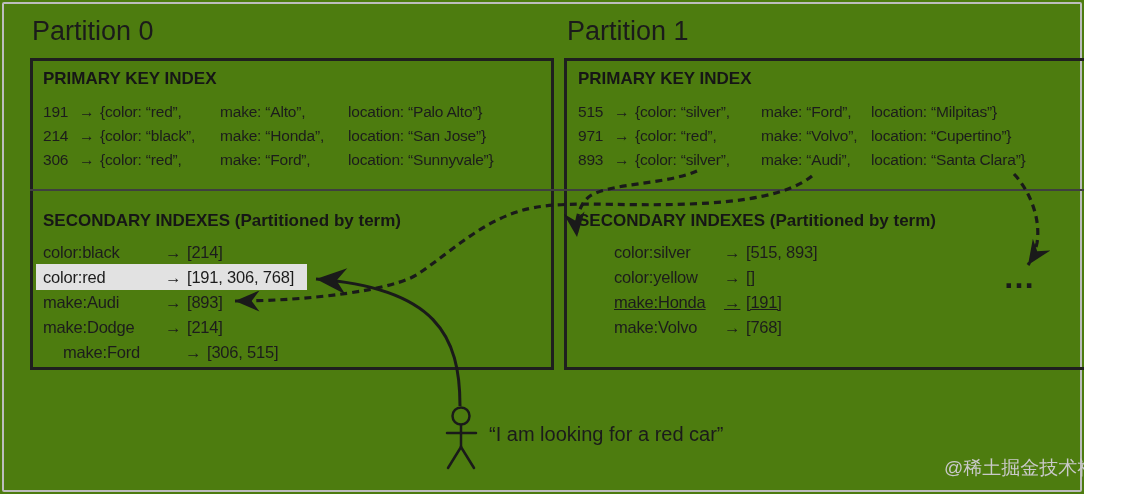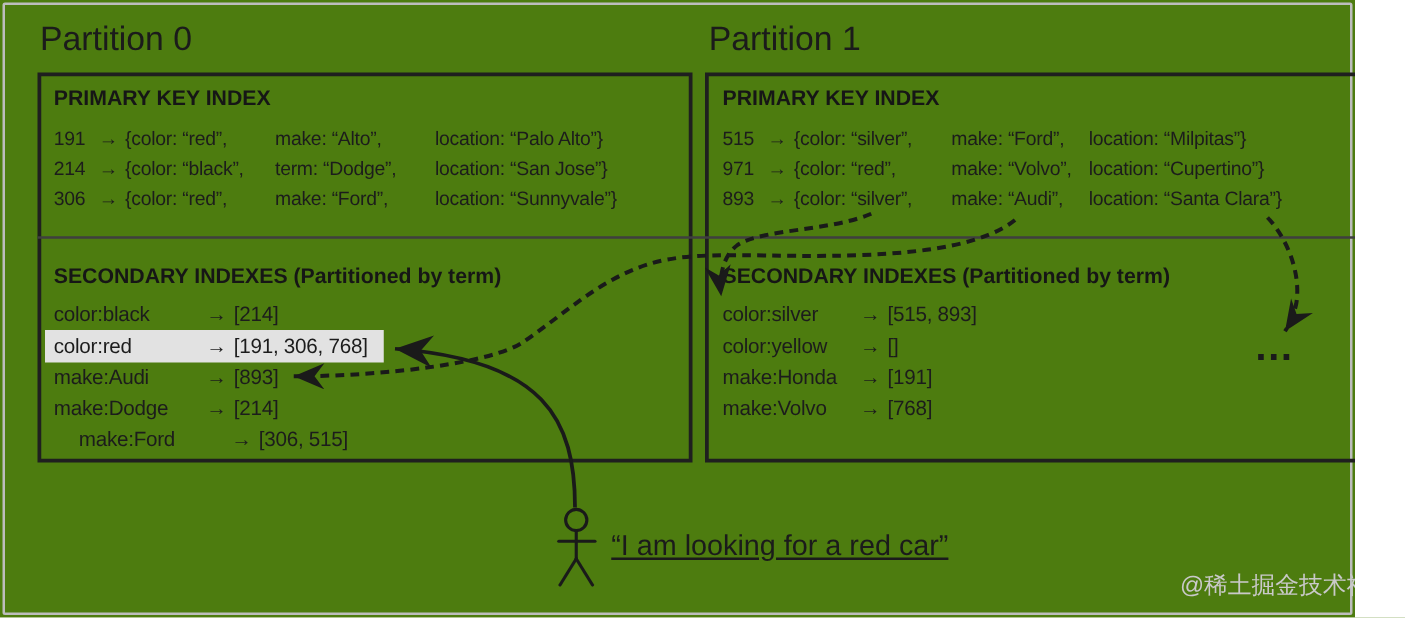--- a/index.html
+++ b/index.html
@@ -59,7 +59,7 @@
     <span class="k">214</span>
     <span class="a">→</span>
     <span class="c2">{color: “black”,</span>
-    <span class="c3">term: “Dodge”,</span>
+    <span class="c3">make: “Honda”,</span>
     <span class="c4">location: “San Jose”}</span>
   </div>
   <div class="prow p0" style="left:43px; top:149px;">

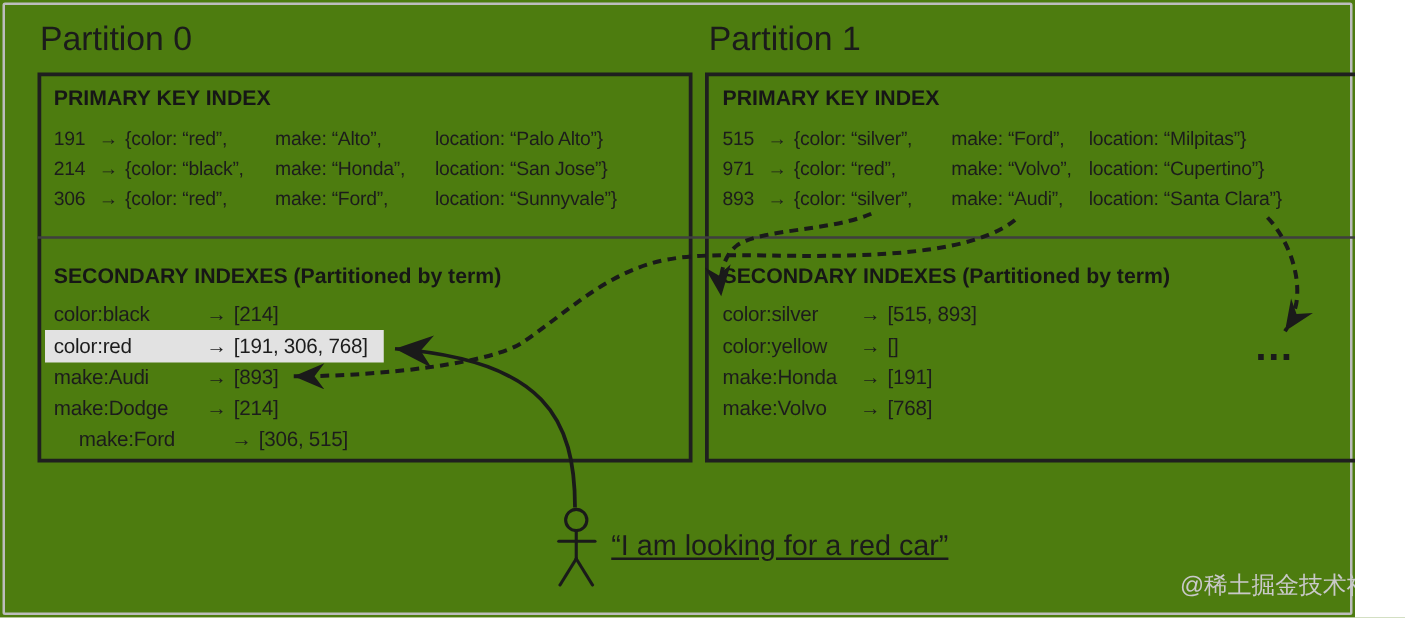--- a/index.html
+++ b/index.html
@@ -25,7 +25,7 @@
   .p0s { left:36px; }
   .p1s { left:571px; }
   .p0s .term { display:inline-block; width:122px; }
-  .p1s .term { display:inline-block; width:110px; }
+  .p1s .term { display:inline-block; width:110px;margin-left:36px; }
   .srow .a   { display:inline-block; width:22px; }
   .srow.hl { background:#e2e2e2; width:271px; box-sizing:border-box; }
   .quote { position:absolute; left:489px; top:423px; font-size:23px; color:#1b1b1b; white-space:nowrap;text-decoration:underline; }

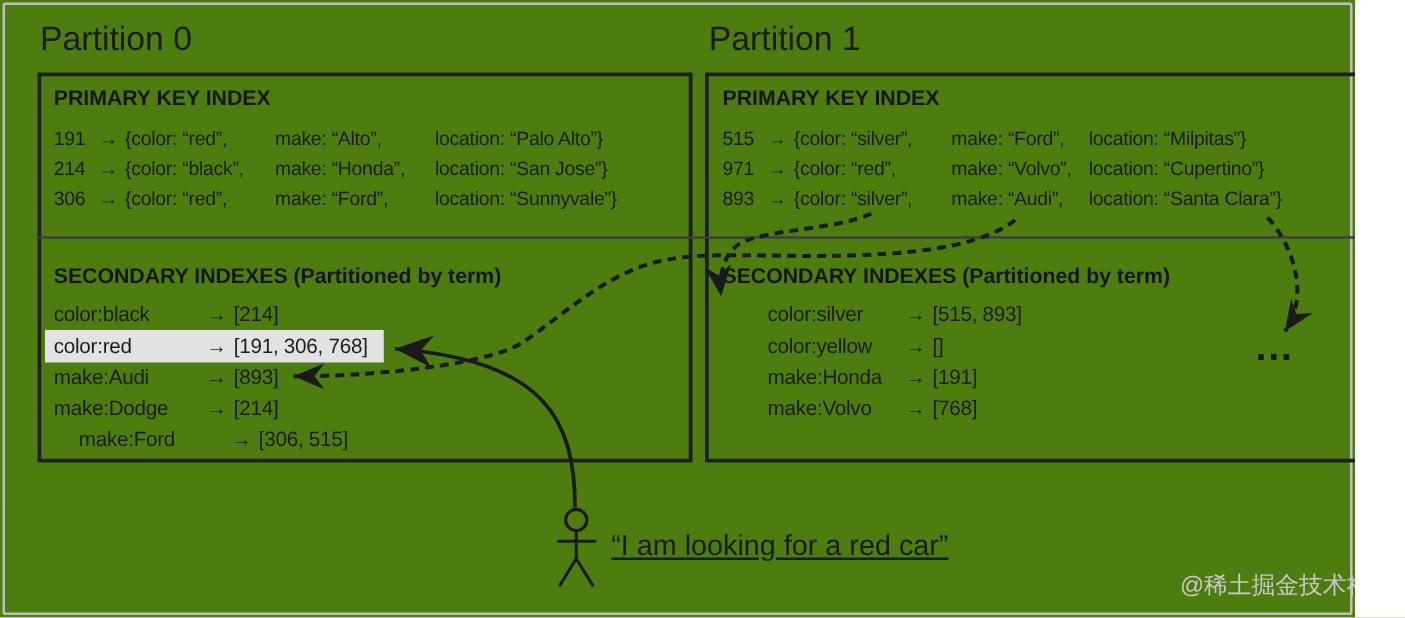--- a/index.html
+++ b/index.html
@@ -131,7 +131,7 @@
     <span class="a">→</span>
     <span class="ids">[]</span>
   </div>
-  <div class="srow p1s" style="top:289px;">
+  <div class="srow p1s" style="top:289px;text-decoration:underline;">
     <span class="term">make:Honda</span>
     <span class="a">→</span>
     <span class="ids">[191]</span>

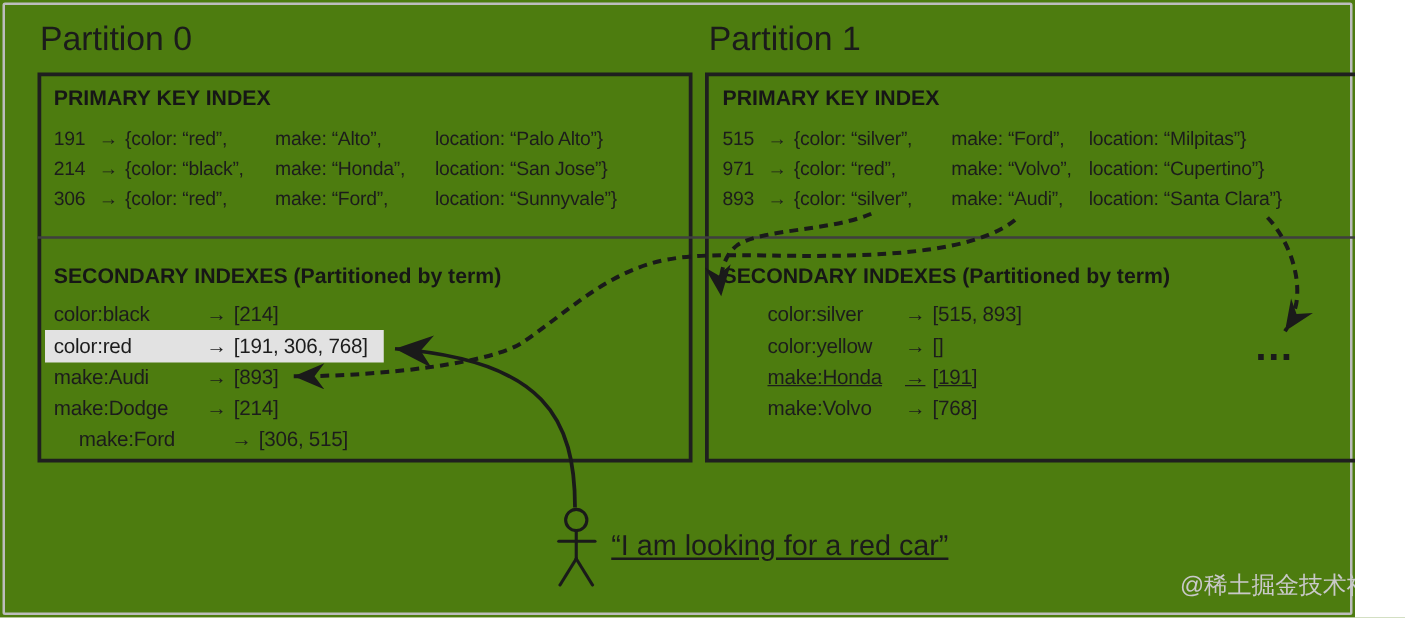--- a/index.html
+++ b/index.html
@@ -28,7 +28,7 @@
   .p1s .term { display:inline-block; width:110px;margin-left:36px; }
   .srow .a   { display:inline-block; width:22px; }
   .srow.hl { background:#e2e2e2; width:271px; box-sizing:border-box; }
-  .quote { position:absolute; left:489px; top:423px; font-size:23px; color:#1b1b1b; white-space:nowrap;text-decoration:underline; }
+  .quote { position:absolute; left:489px; top:423px; font-size:20px; color:#1b1b1b; white-space:nowrap; }
   .dots { position:absolute; left:1003px; top:259px; font-size:32px; font-weight:bold;
           letter-spacing:1px; color:#1a1a1a; }
   .watermark { position:absolute; left:944px; top:455px; font-size:19px; color:#c9c9c9; white-space:nowrap; }

